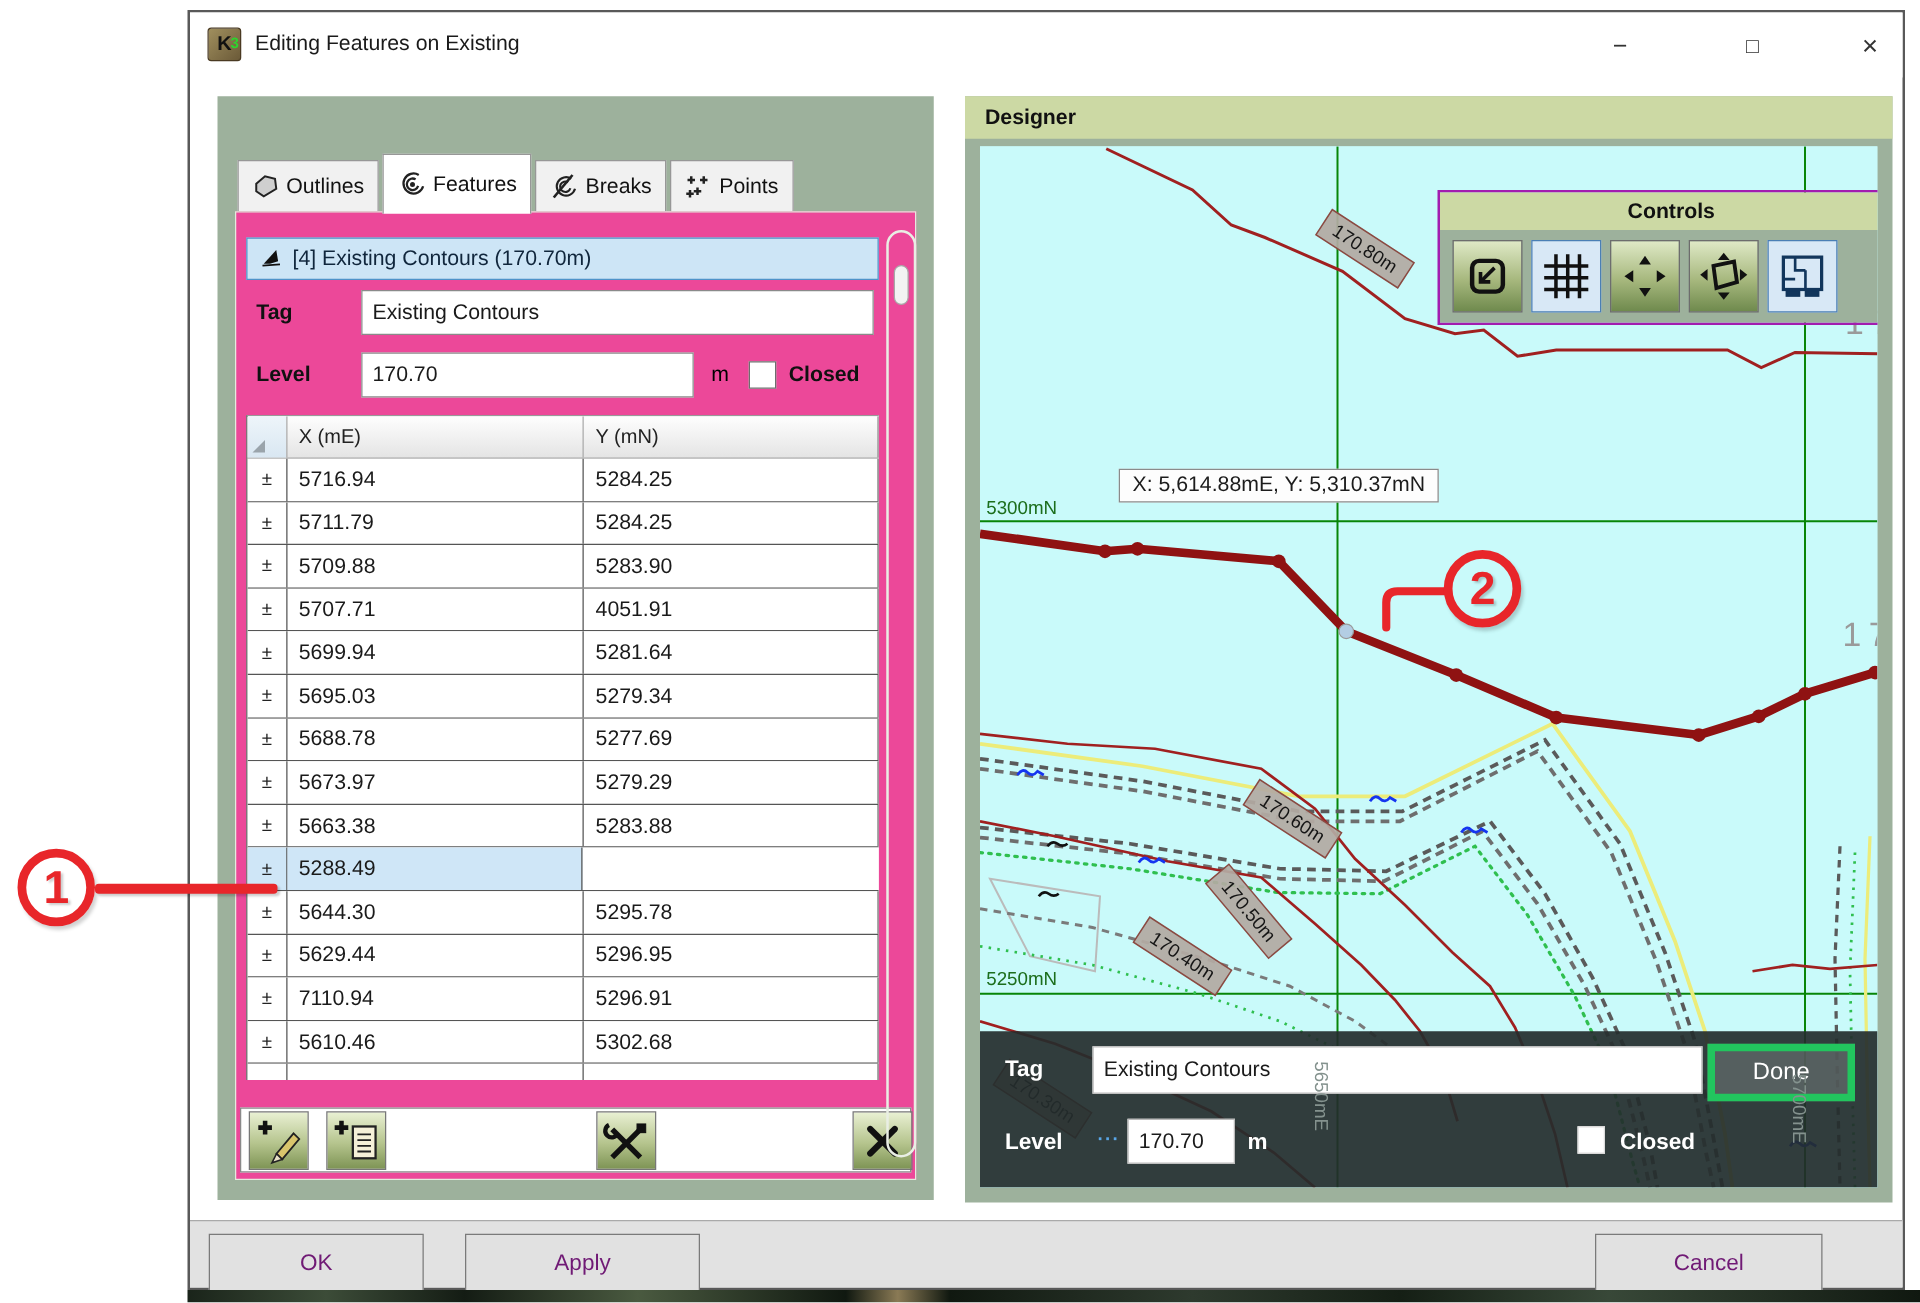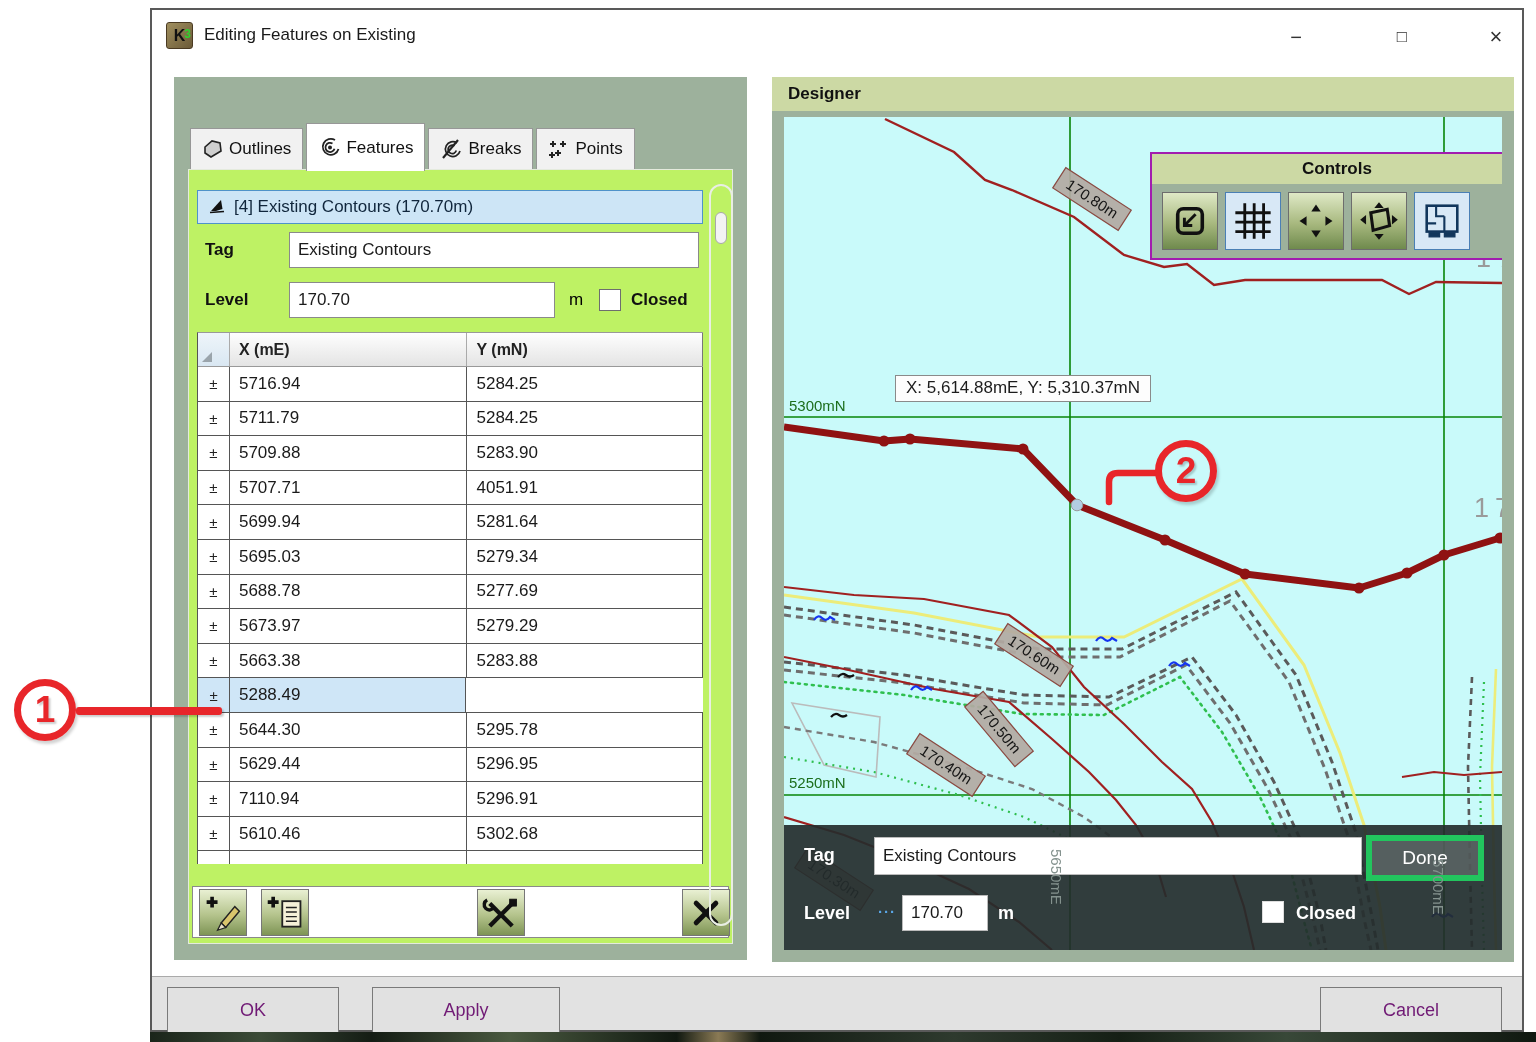--- a/index.html
+++ b/index.html
@@ -32,7 +32,7 @@
     display:flex; align-items:center; gap:5px; padding:0 11px; font-size:17px; color:#111; }
   .tab.sel { background:#fff; height:48px; margin-top:2px; border-bottom:none; z-index:2; }
   .tab svg { flex:0 0 auto; }
-  .content-frame { left:14px; right:14px; top:92px; bottom:16px; background:#bef264;
+  .content-frame { left:14px; right:14px; top:92px; bottom:16px; background:#ec4899;
     border:1px solid #e4eadd; }
   .list-title { left:8px; top:20px; width:506px; height:34px; background:#cde5f6;
     border:1px solid #4f93c9; display:flex; align-items:center; gap:8px; padding-left:10px;

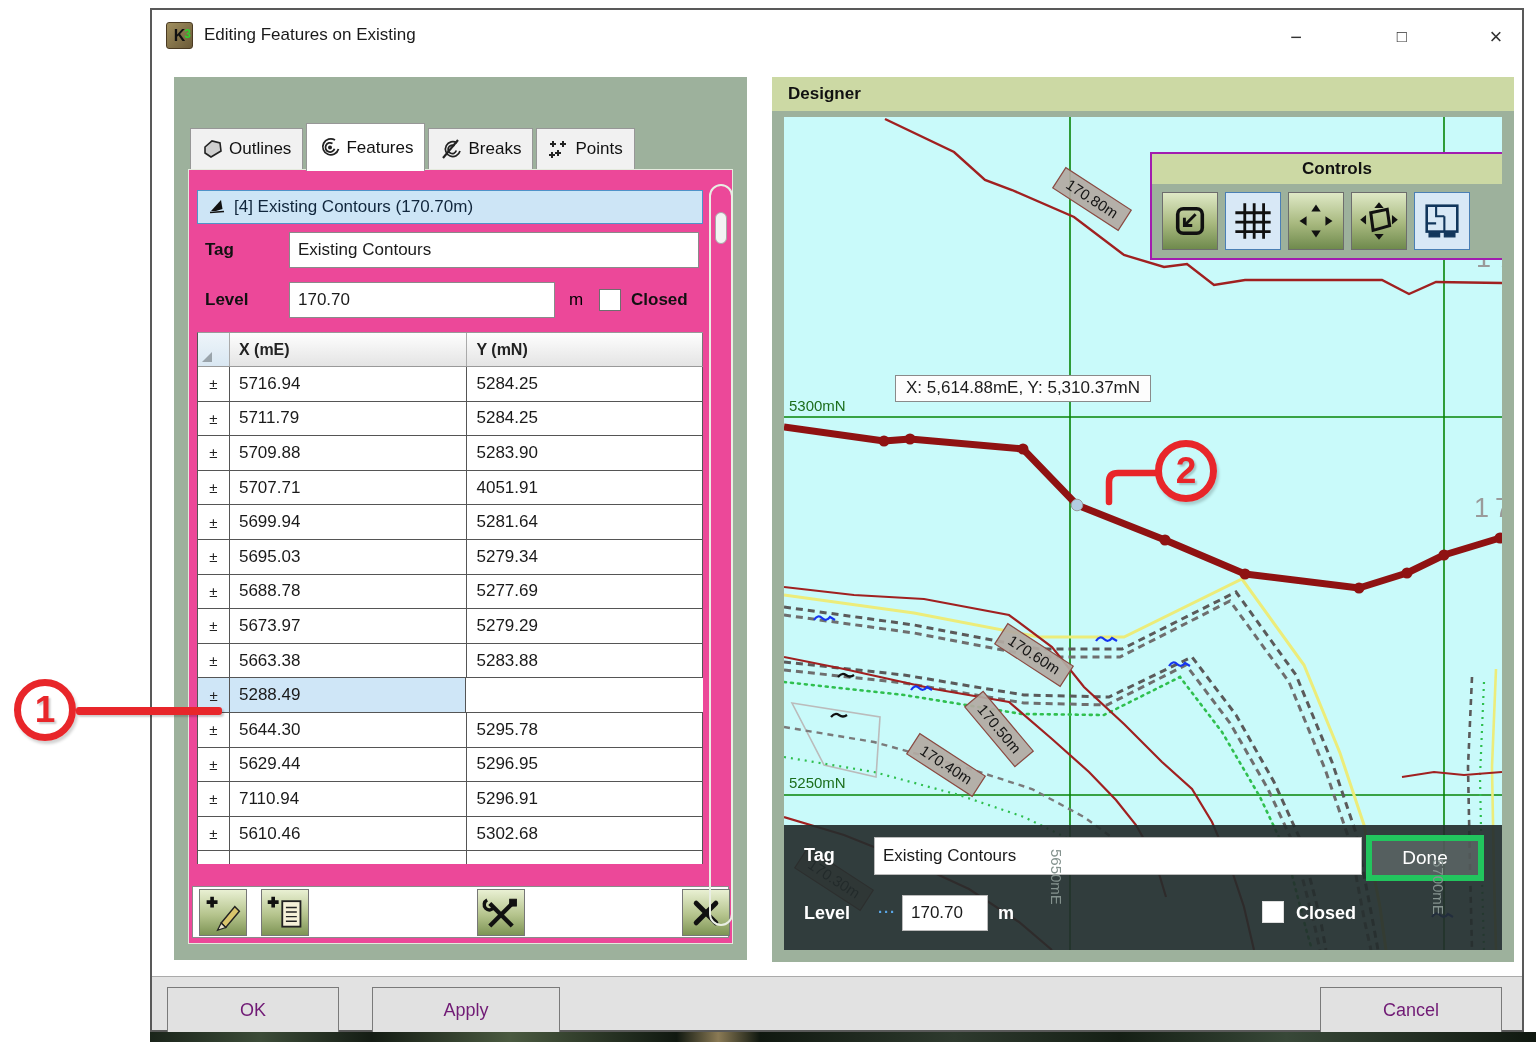--- a/index.html
+++ b/index.html
@@ -49,7 +49,7 @@
   .thead { display:flex; height:34px; background:linear-gradient(#fefefe,#e4e4e4);
     border-bottom:1px solid #999; }
   .th { font-size:16px; color:#222; border-right:1px solid #aaa; display:flex;
-    align-items:center; padding-left:9px;font-weight:bold; }
+    align-items:center; padding-left:9px; }
   .th.c0 { width:32px; position:relative; padding:0; background:linear-gradient(#eef5fa,#d9e7f2); }
   .th.c0:after { content:""; position:absolute; left:4px; bottom:4px; border-left:10px solid transparent;
     border-bottom:10px solid #9aa4ab; }

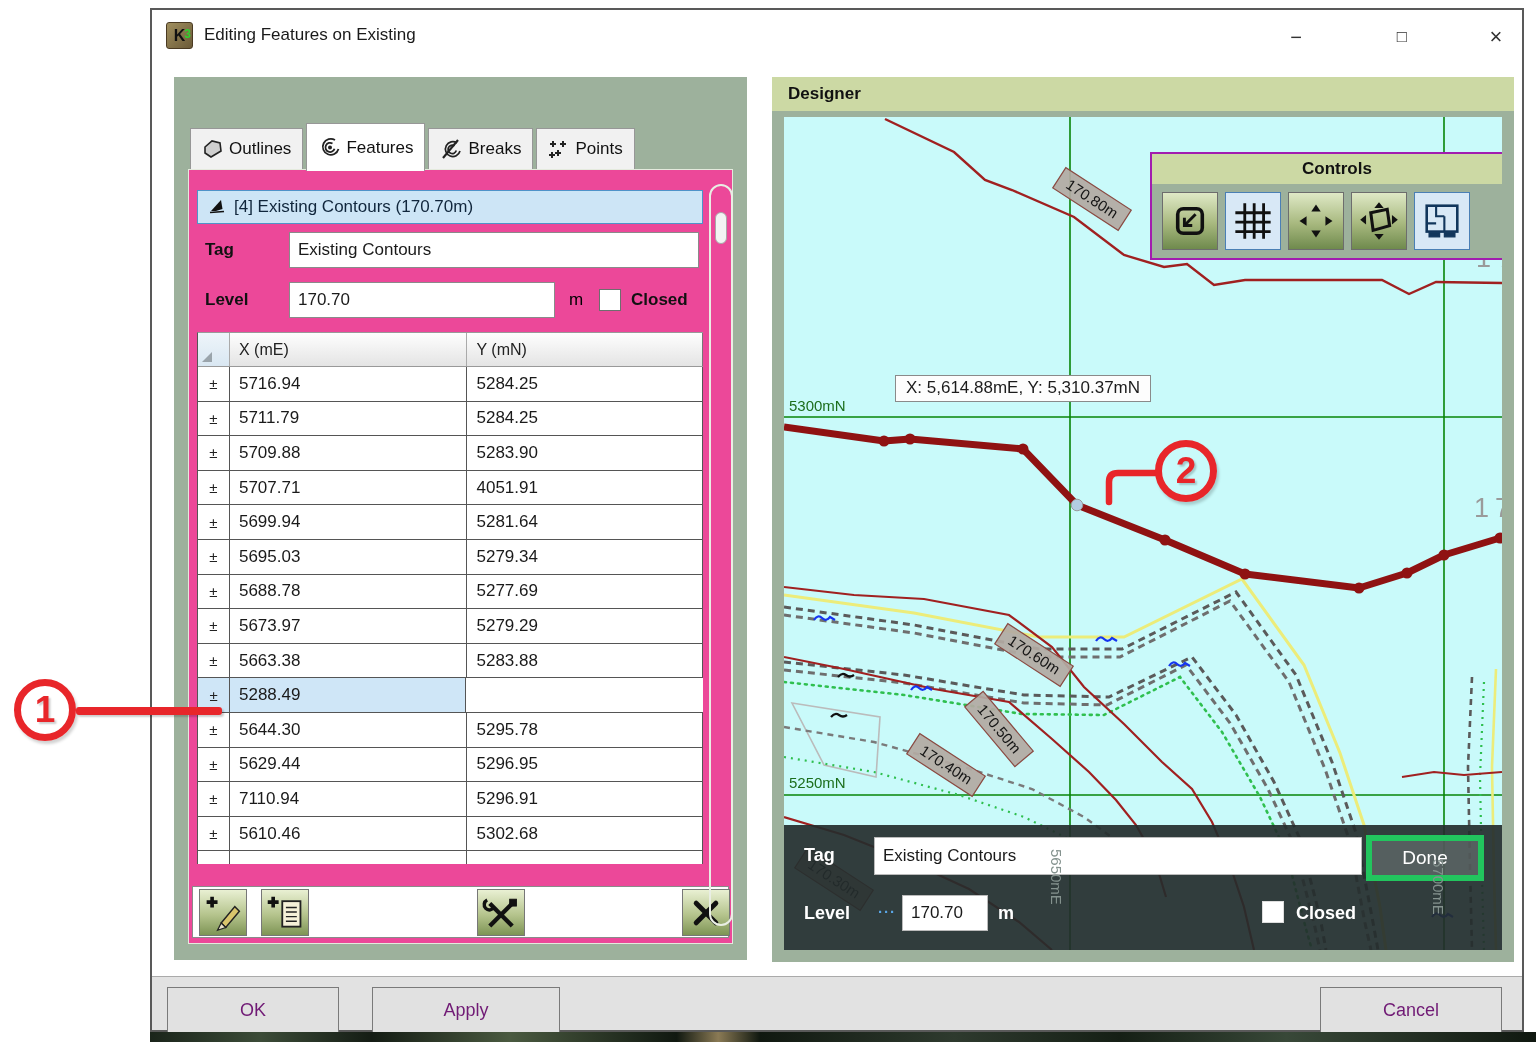--- a/index.html
+++ b/index.html
@@ -470,7 +470,7 @@
   <div class="abs footer">
     <div class="fbtn" style="left:15px; width:172px;">OK</div>
     <div class="fbtn" style="left:220px; width:188px;">Apply</div>
-    <div class="fbtn" style="left:1168px; width:182px;">Cancel</div>
+    <div class="fbtn" style="left:1124px; width:182px;">Cancel</div>
   </div>
 </div>
 

